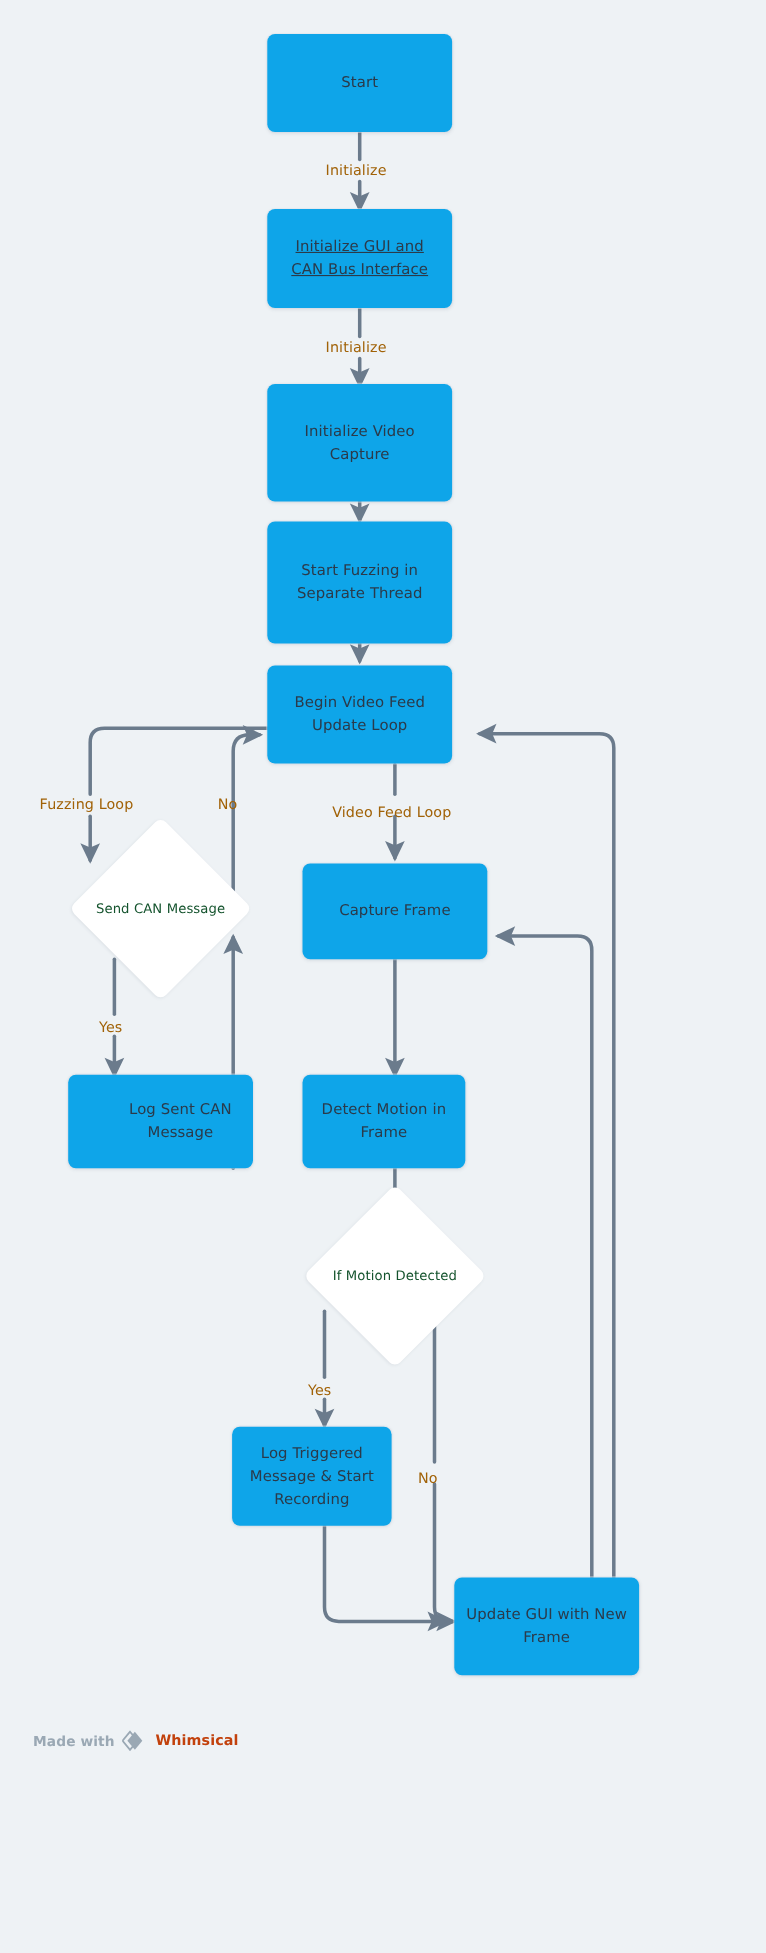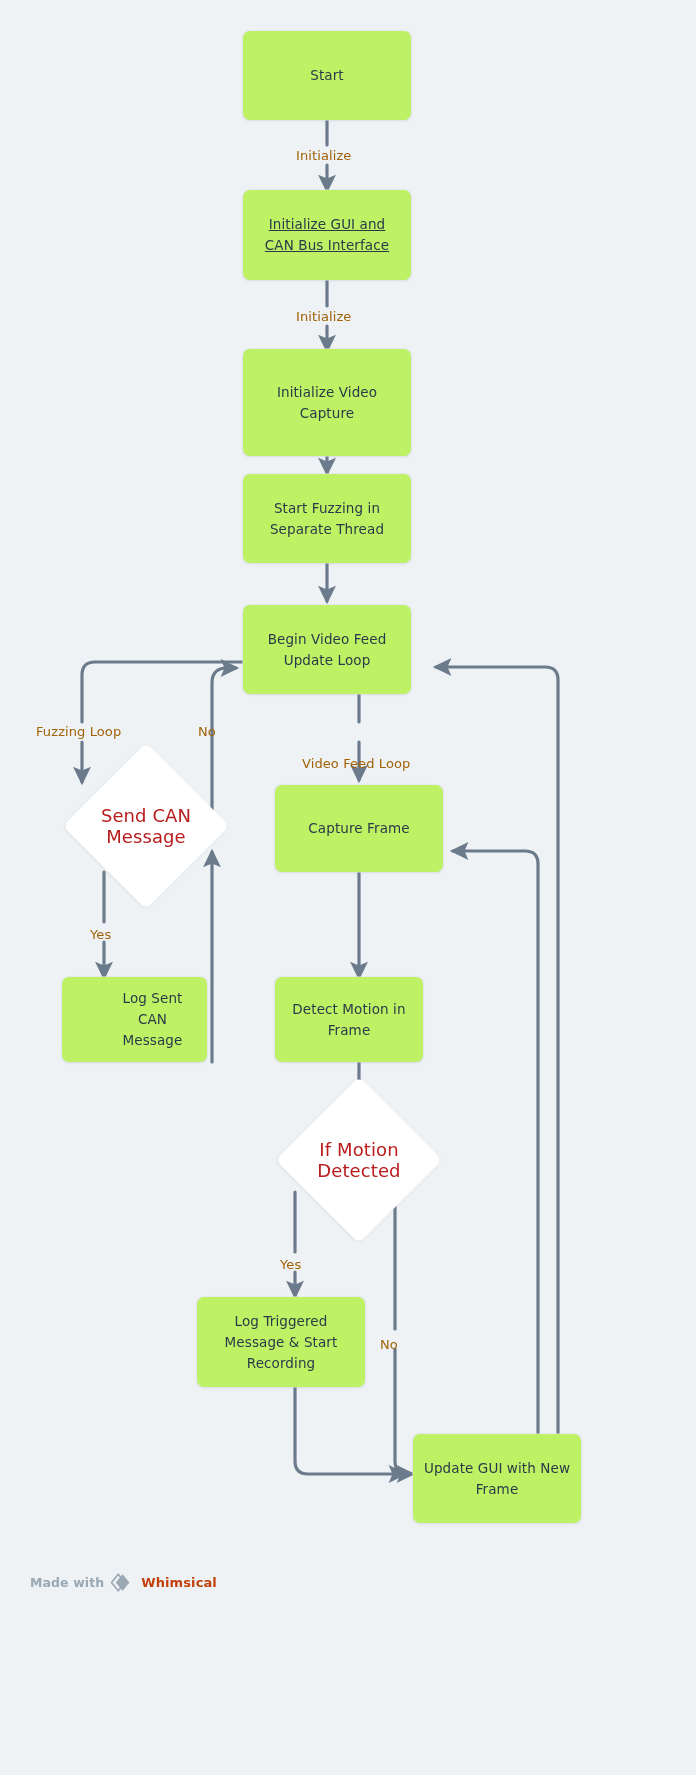--- a/index.html
+++ b/index.html
@@ -22,7 +22,7 @@
   }
   .node-box {
     position: absolute;
-    background: #bef264;
+    background: #0ea5e9;
     border-radius: 7px;
     box-shadow: 0 1px 3px rgba(60,80,100,0.10), 0 0 0 1px rgba(225,232,238,0.55);
     display: flex;

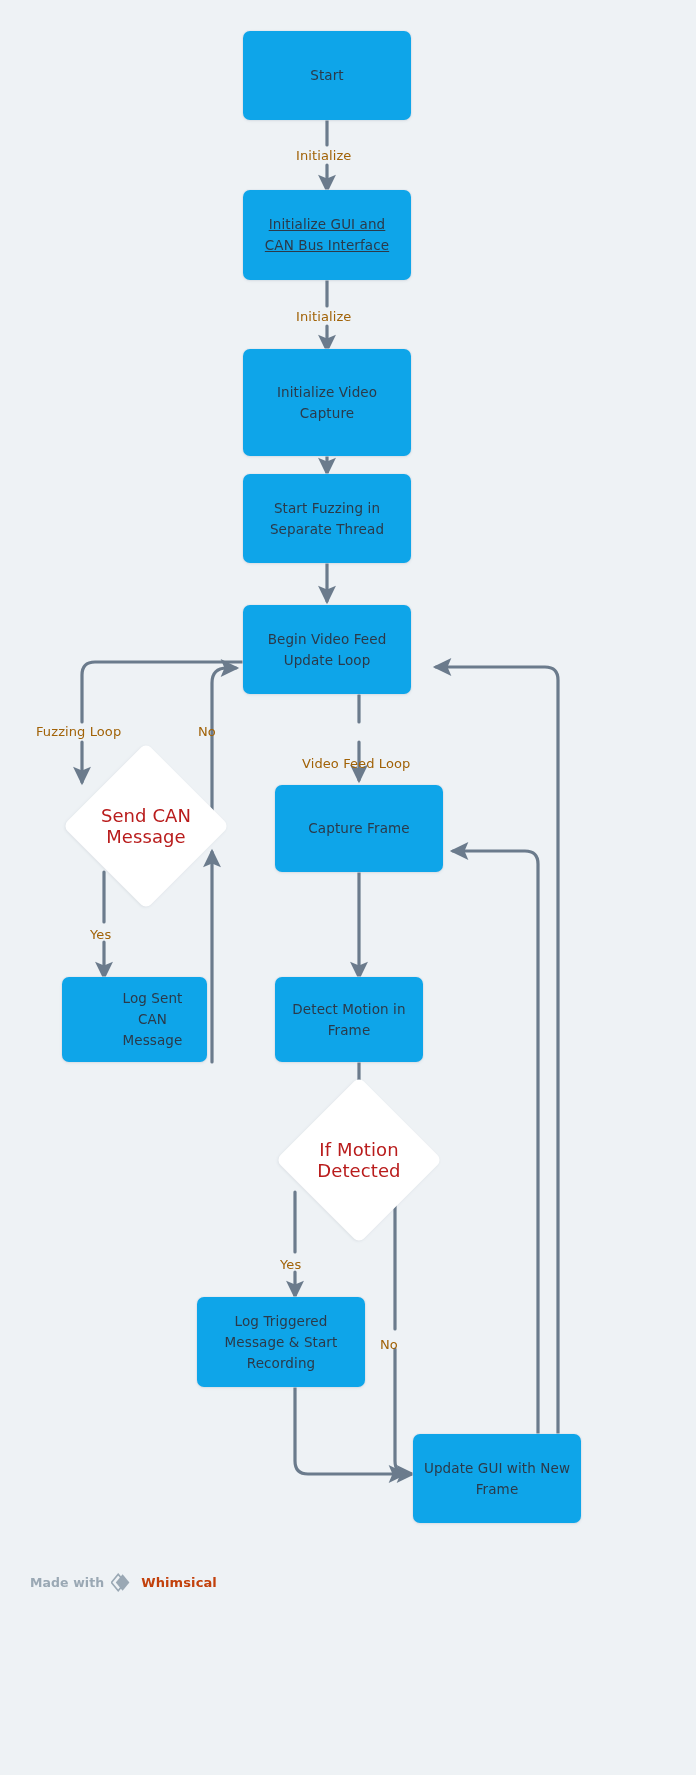--- a/index.html
+++ b/index.html
@@ -148,7 +148,7 @@
   <span>Initialize Video Capture</span>
 </div>
 
-<div class="node-box" style="left:243px; top:474px; width:168px; height:89px;">
+<div class="node-box" style="left:243px; top:474px; width:168px; height:111px;">
   <span>Start Fuzzing in Separate Thread</span>
 </div>
 

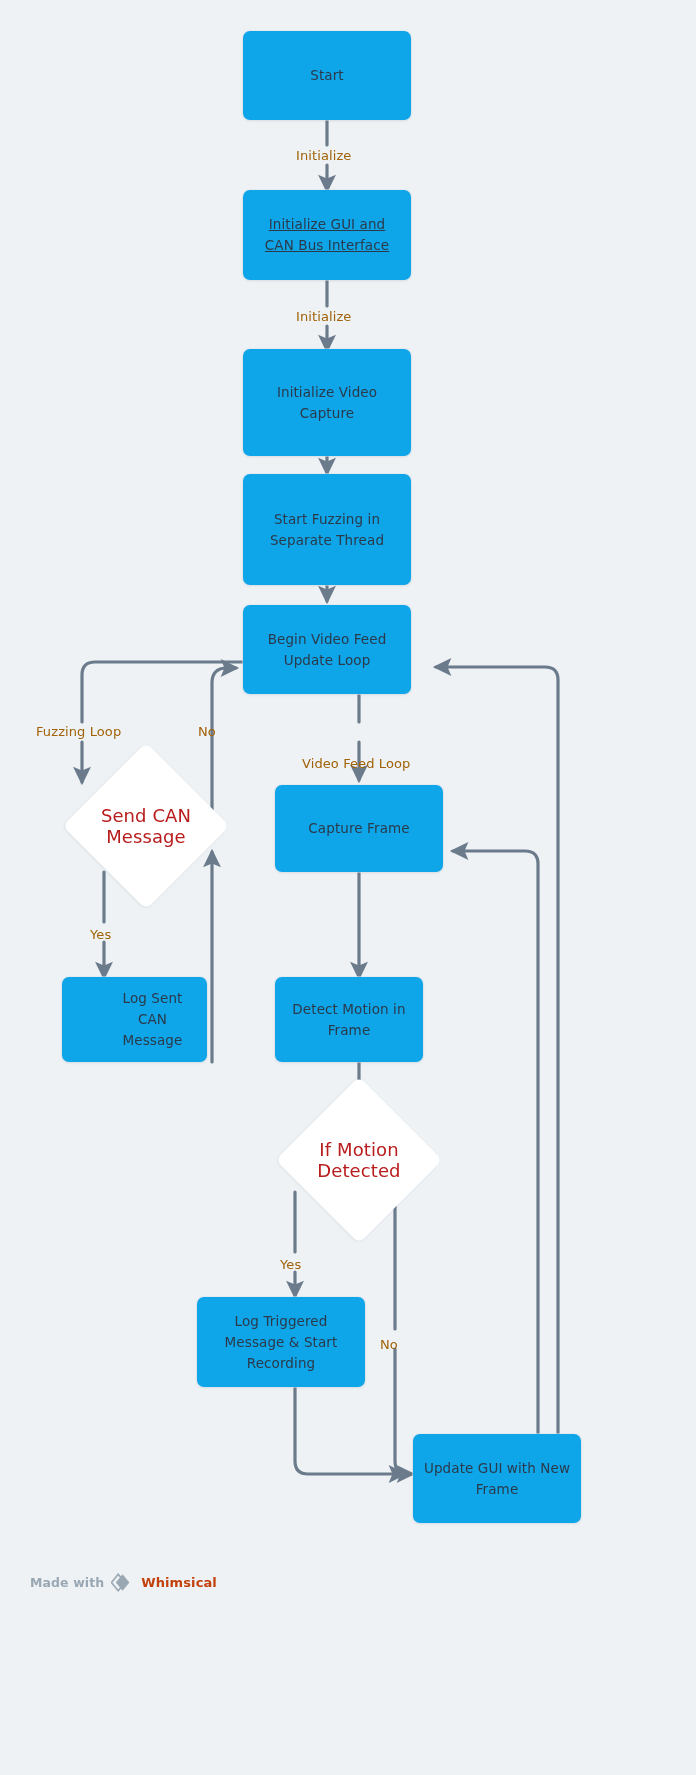--- a/index.html
+++ b/index.html
@@ -194,7 +194,7 @@
 
 <div class="edge-label" style="left:198px; top:724px;">No</div>
 
-<div class="edge-label" style="left:302px; top:756px;">Video Feed Loop</div>
+<div class="edge-label" style="left:302px; top:732px;">Video Feed Loop</div>
 
 <div class="edge-label" style="left:90px; top:927px;">Yes</div>
 

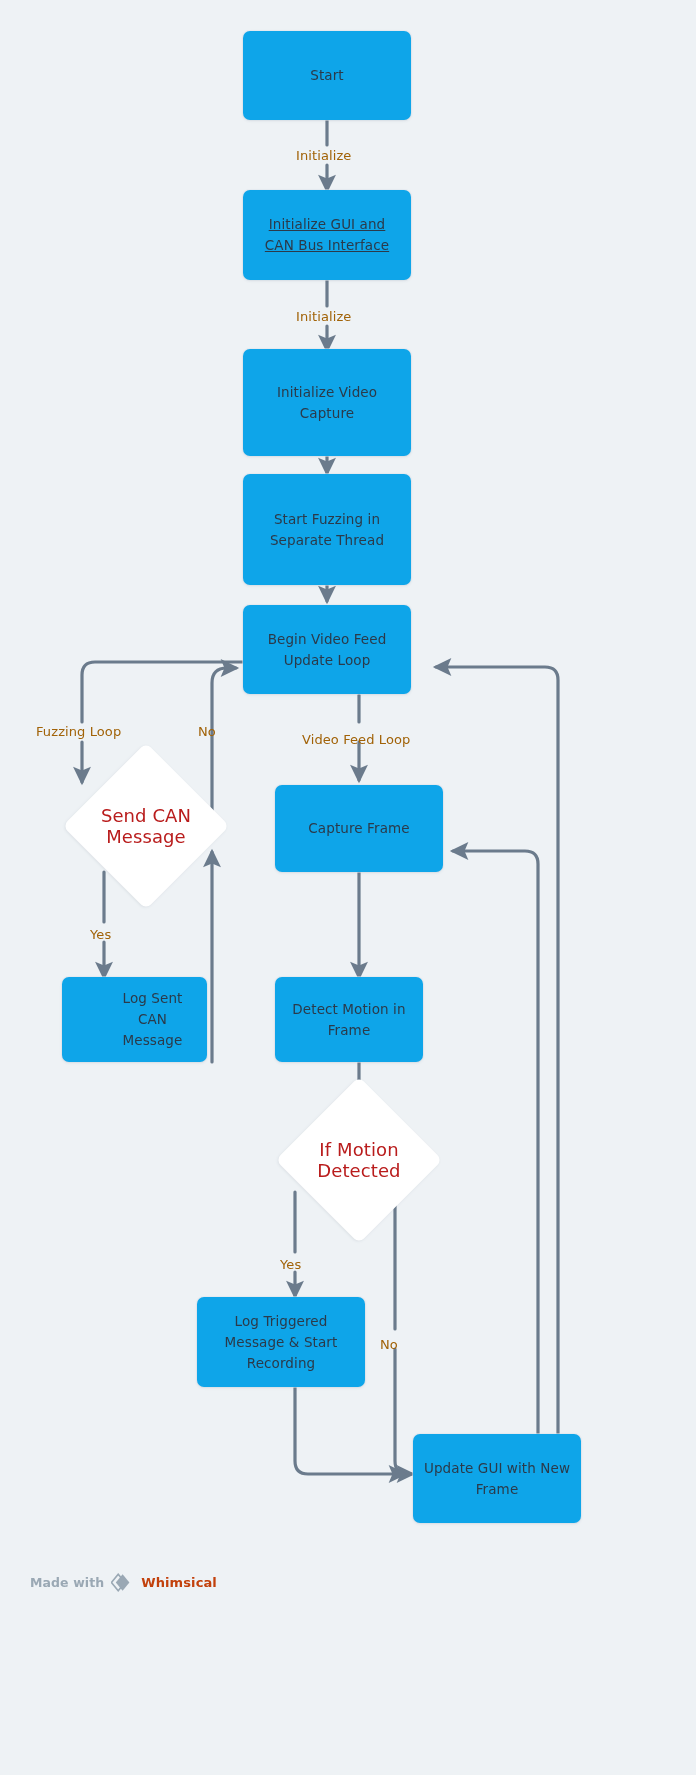--- a/index.html
+++ b/index.html
@@ -54,8 +54,8 @@
     position: relative;
     z-index: 2;
     text-align: center;
-    color: #b91c1c;
-    font-size: 18px;
+    color: #14532d;
+    font-size: 12px;
     line-height: 21px;
     letter-spacing: 0.1px;
     width: 130px;

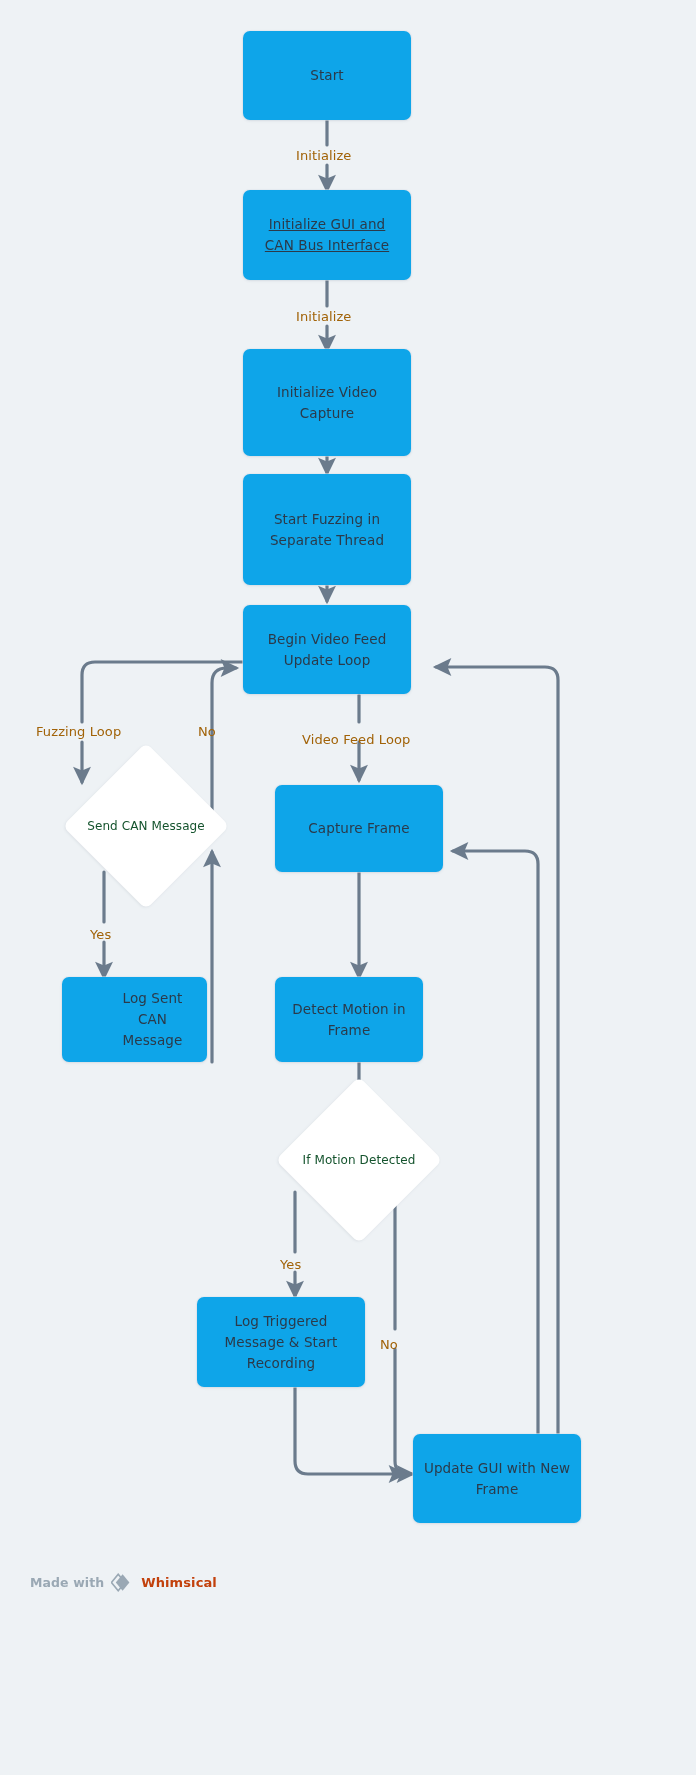--- a/index.html
+++ b/index.html
@@ -161,7 +161,7 @@
   <div class="dia-label">Send CAN Message</div>
 </div>
 
-<div class="node-box" style="left:62px; top:977px; width:145px; height:85px;padding-left:46px;">
+<div class="node-box" style="left:62px; top:977px; width:168px; height:85px;padding-left:46px;">
   <span>Log Sent CAN Message</span>
 </div>
 

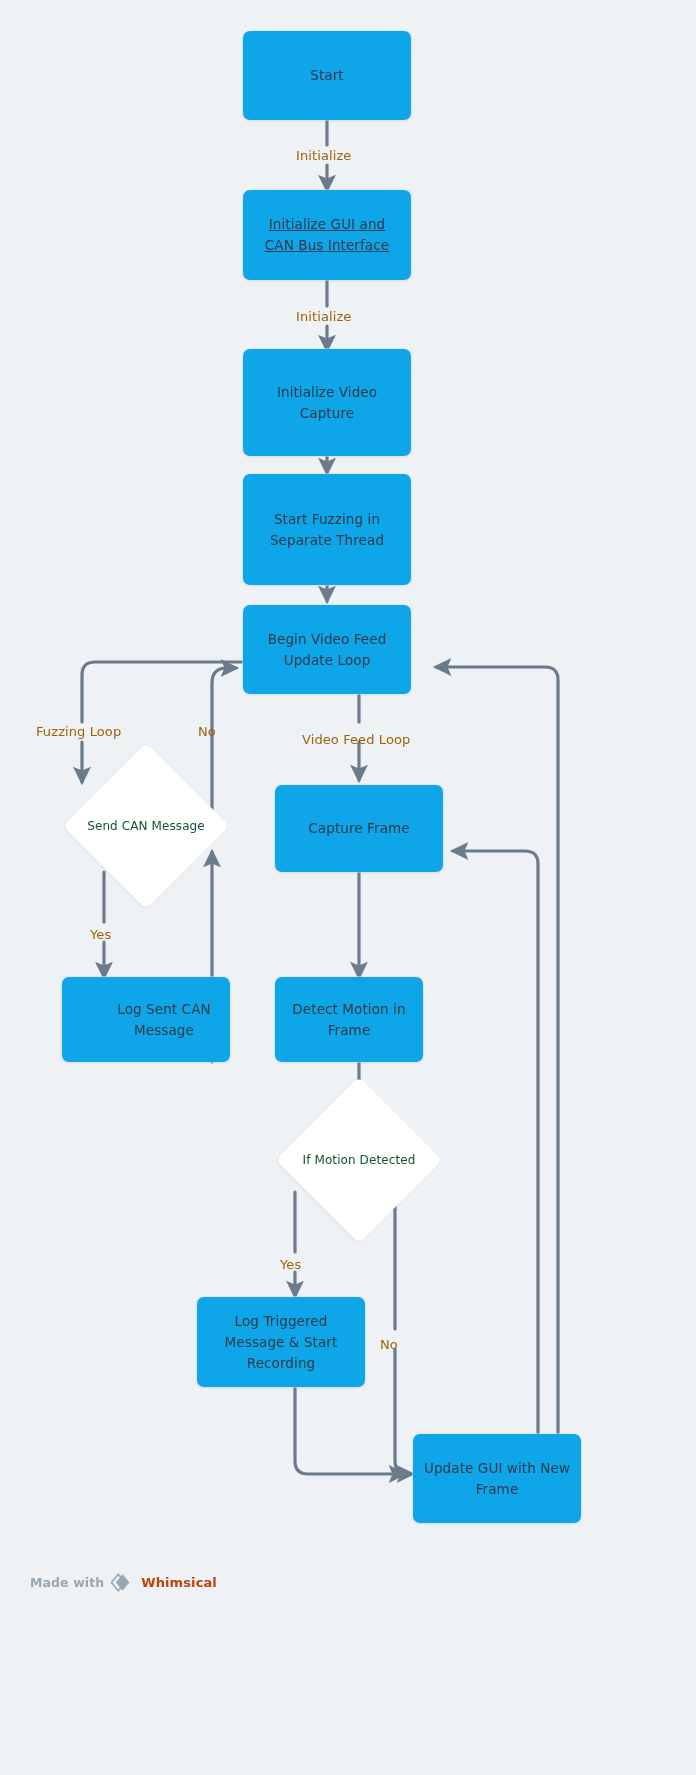--- a/index.html
+++ b/index.html
@@ -178,7 +178,7 @@
   <div class="dia-label">If Motion Detected</div>
 </div>
 
-<div class="node-box" style="left:197px; top:1297px; width:168px; height:90px;">
+<div class="node-box" style="left:211px; top:1297px; width:145px; height:90px;">
   <span>Log Triggered Message &amp; Start Recording</span>
 </div>
 

